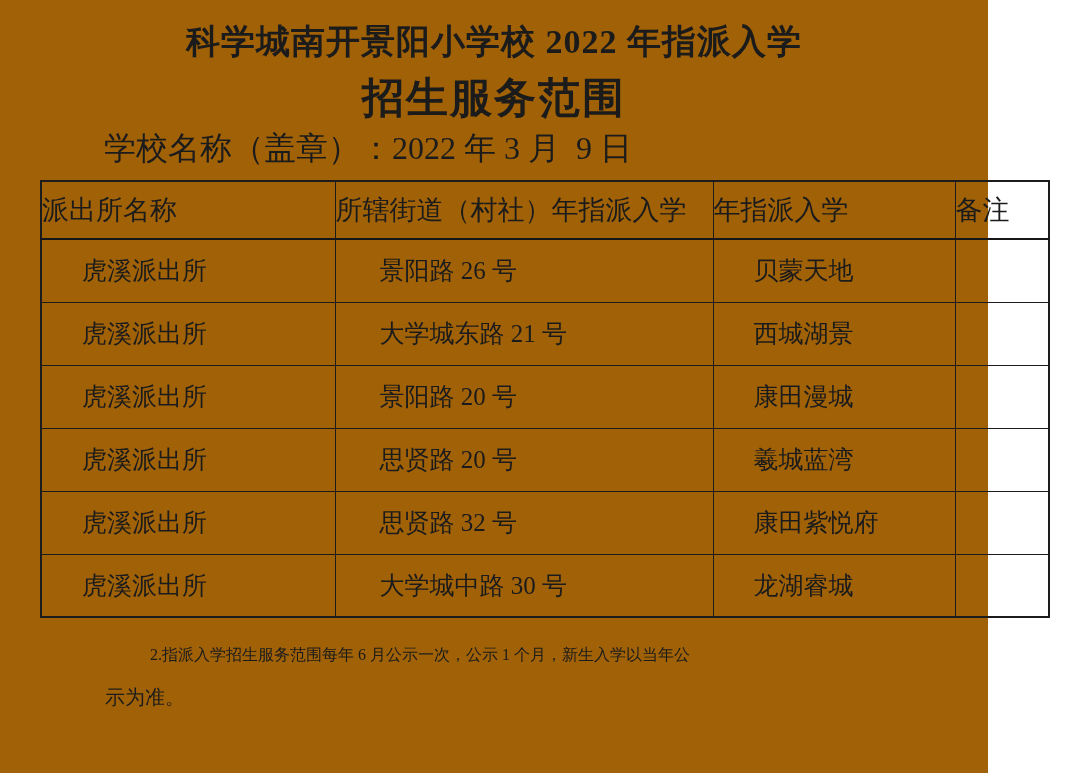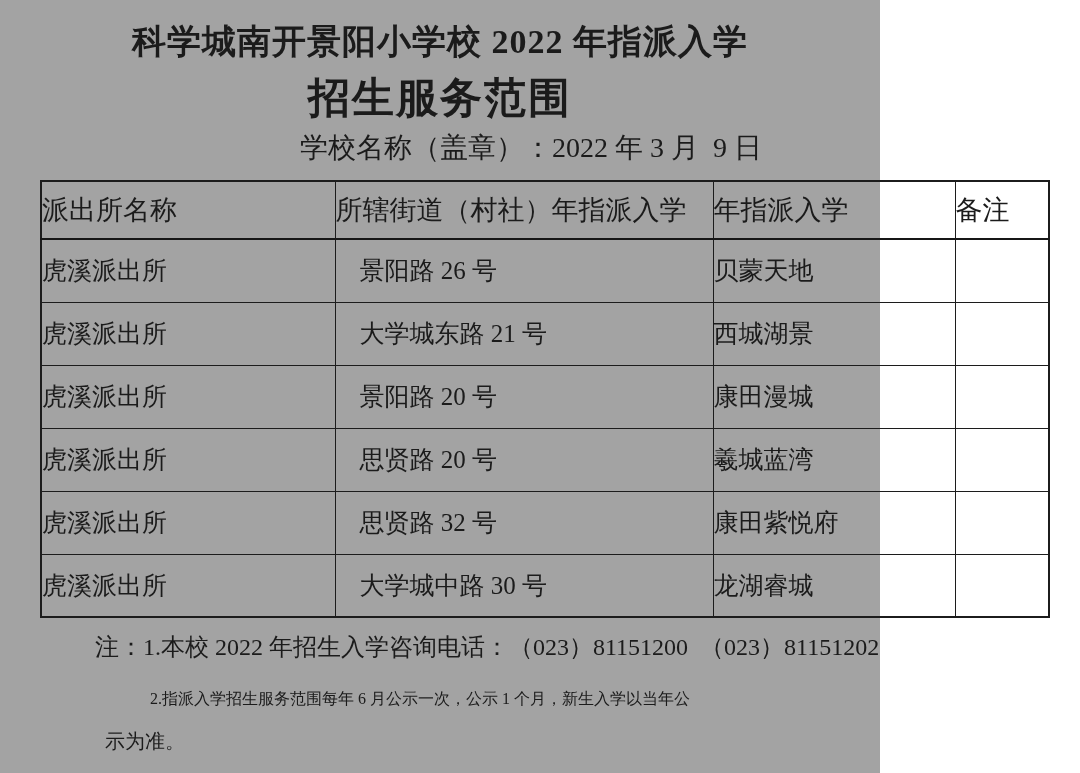--- a/index.html
+++ b/index.html
@@ -12,9 +12,9 @@
     overflow: hidden;
   }
   .page {
-    width: 880px;
+    width: 988px;
     height: 773px;
-    background: #a3a3a3;
+    background: #a16207;
     position: relative;
   }
   .title-line1 {

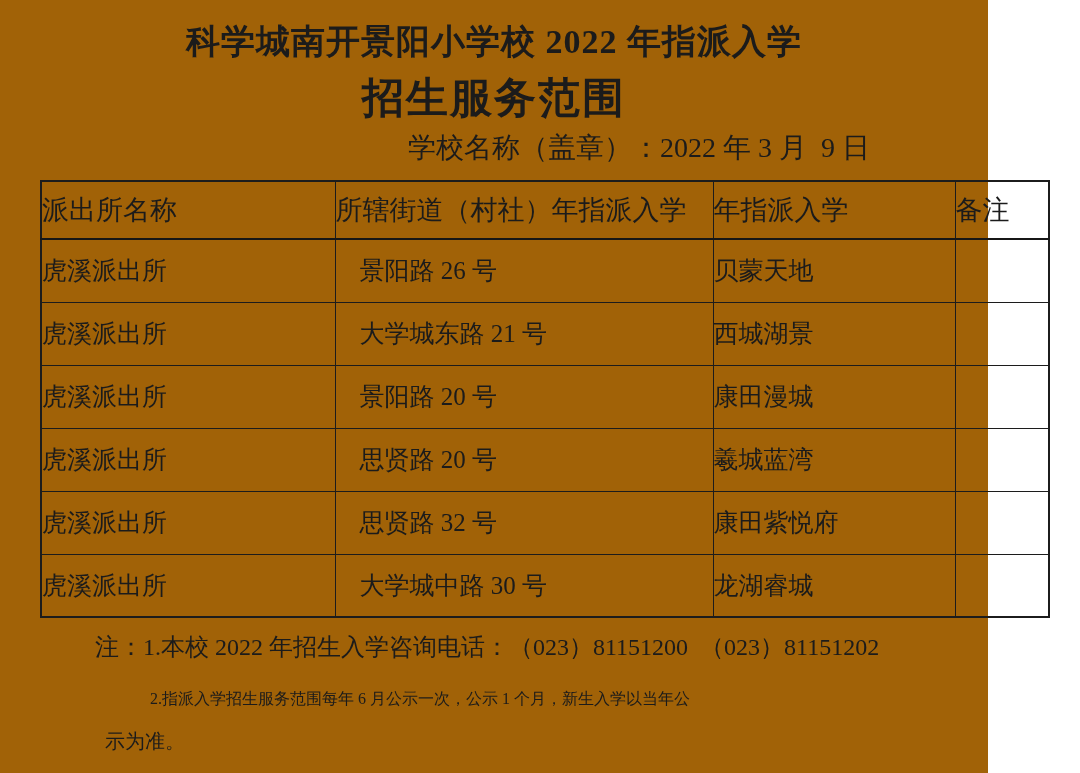--- a/index.html
+++ b/index.html
@@ -37,9 +37,9 @@
   .info-row {
     margin: 12px 118px 0 104px;
     display: flex;
-    justify-content: flex-end;
+    justify-content: flex-start;
     align-items: baseline;
-    font-size: 28px;
+    font-size: 32px;
     line-height: 36px;
   }
   .info-row .date { white-space: pre; }

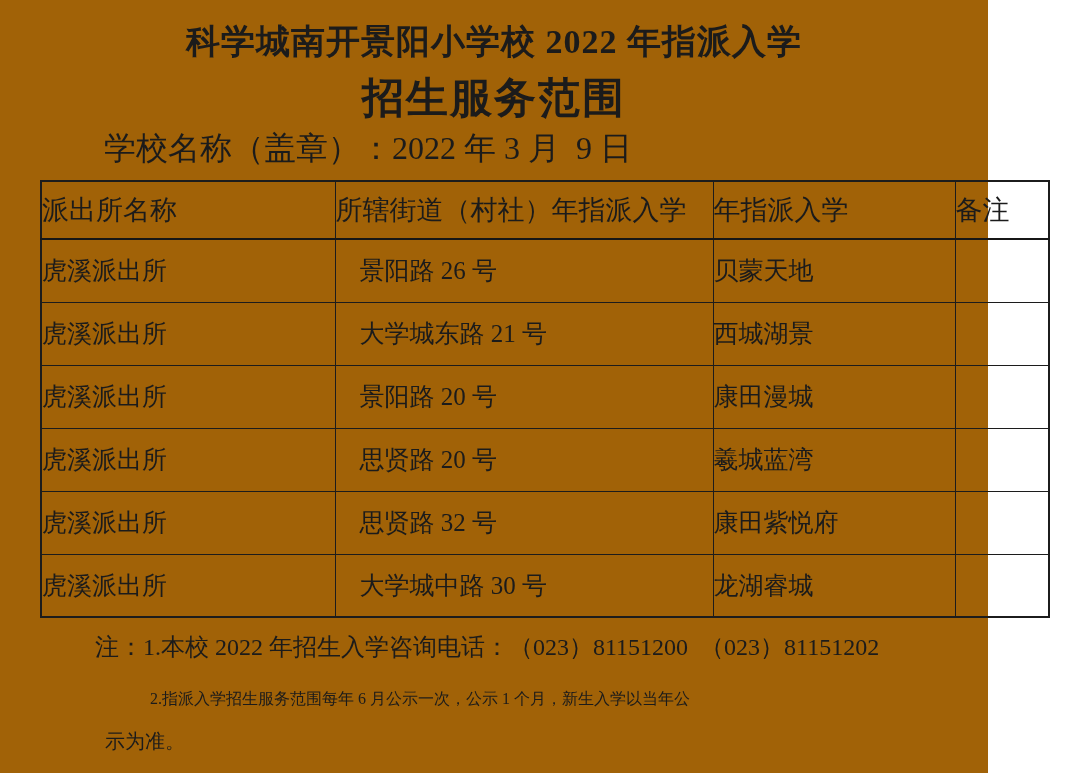--- a/index.html
+++ b/index.html
@@ -66,6 +66,7 @@
   table.range-table tbody td {
     height: 63px;
     font-size: 25px;
+    padding-left: 40px;
   }
   table.range-table td.col-address {
     text-align: left;

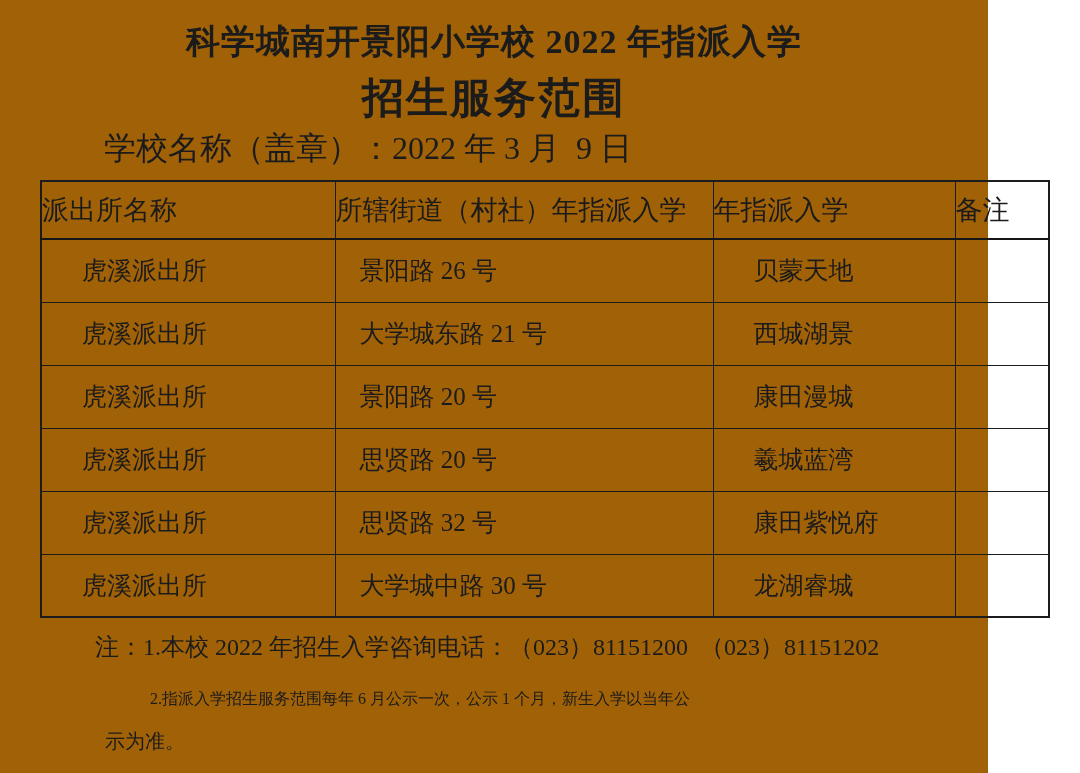--- a/index.html
+++ b/index.html
@@ -70,7 +70,7 @@
   }
   table.range-table td.col-address {
     text-align: left;
-    padding-left: 24px;
+    padding-left: 44px;
   }
   .note1 {
     margin: 14px 0 0 95px;

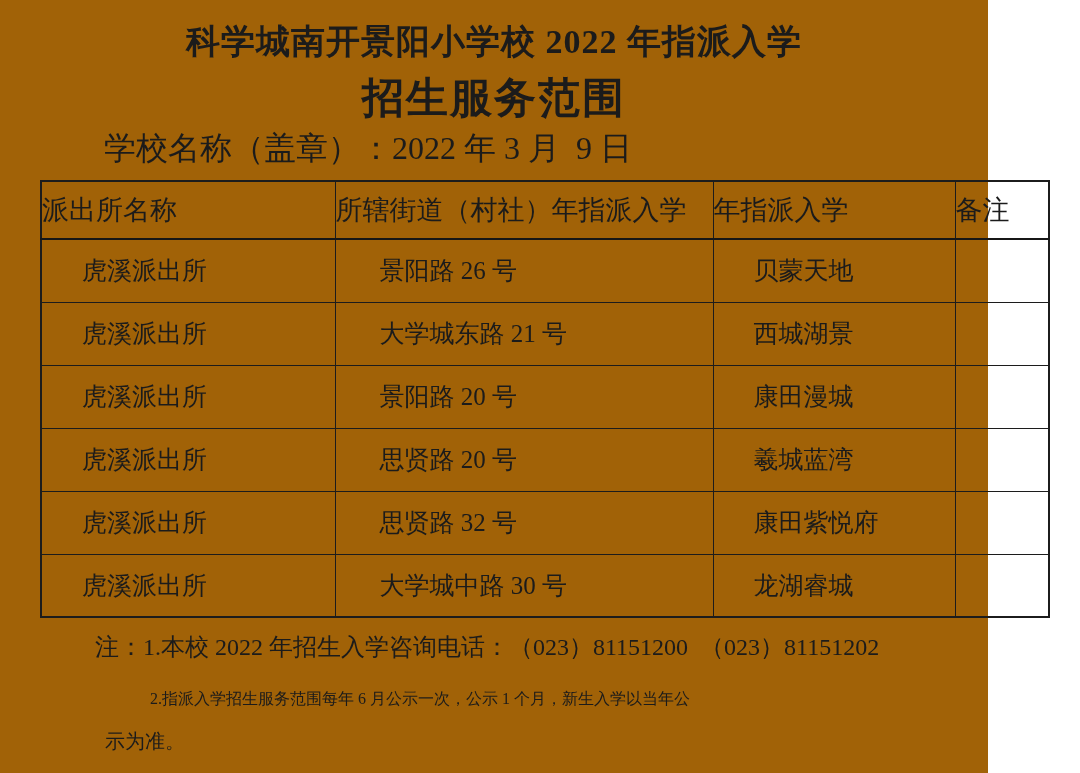--- a/index.html
+++ b/index.html
@@ -159,7 +159,6 @@
     </tbody>
   </table>
 
-  <div class="note1">注：1.本校 2022 年招生入学咨询电话：（023）81151200  （023）81151202</div>
   <div class="note2-line1">2.指派入学招生服务范围每年 6 月公示一次，公示 1 个月，新生入学以当年公</div>
   <div class="note2-line2">示为准。</div>
 

